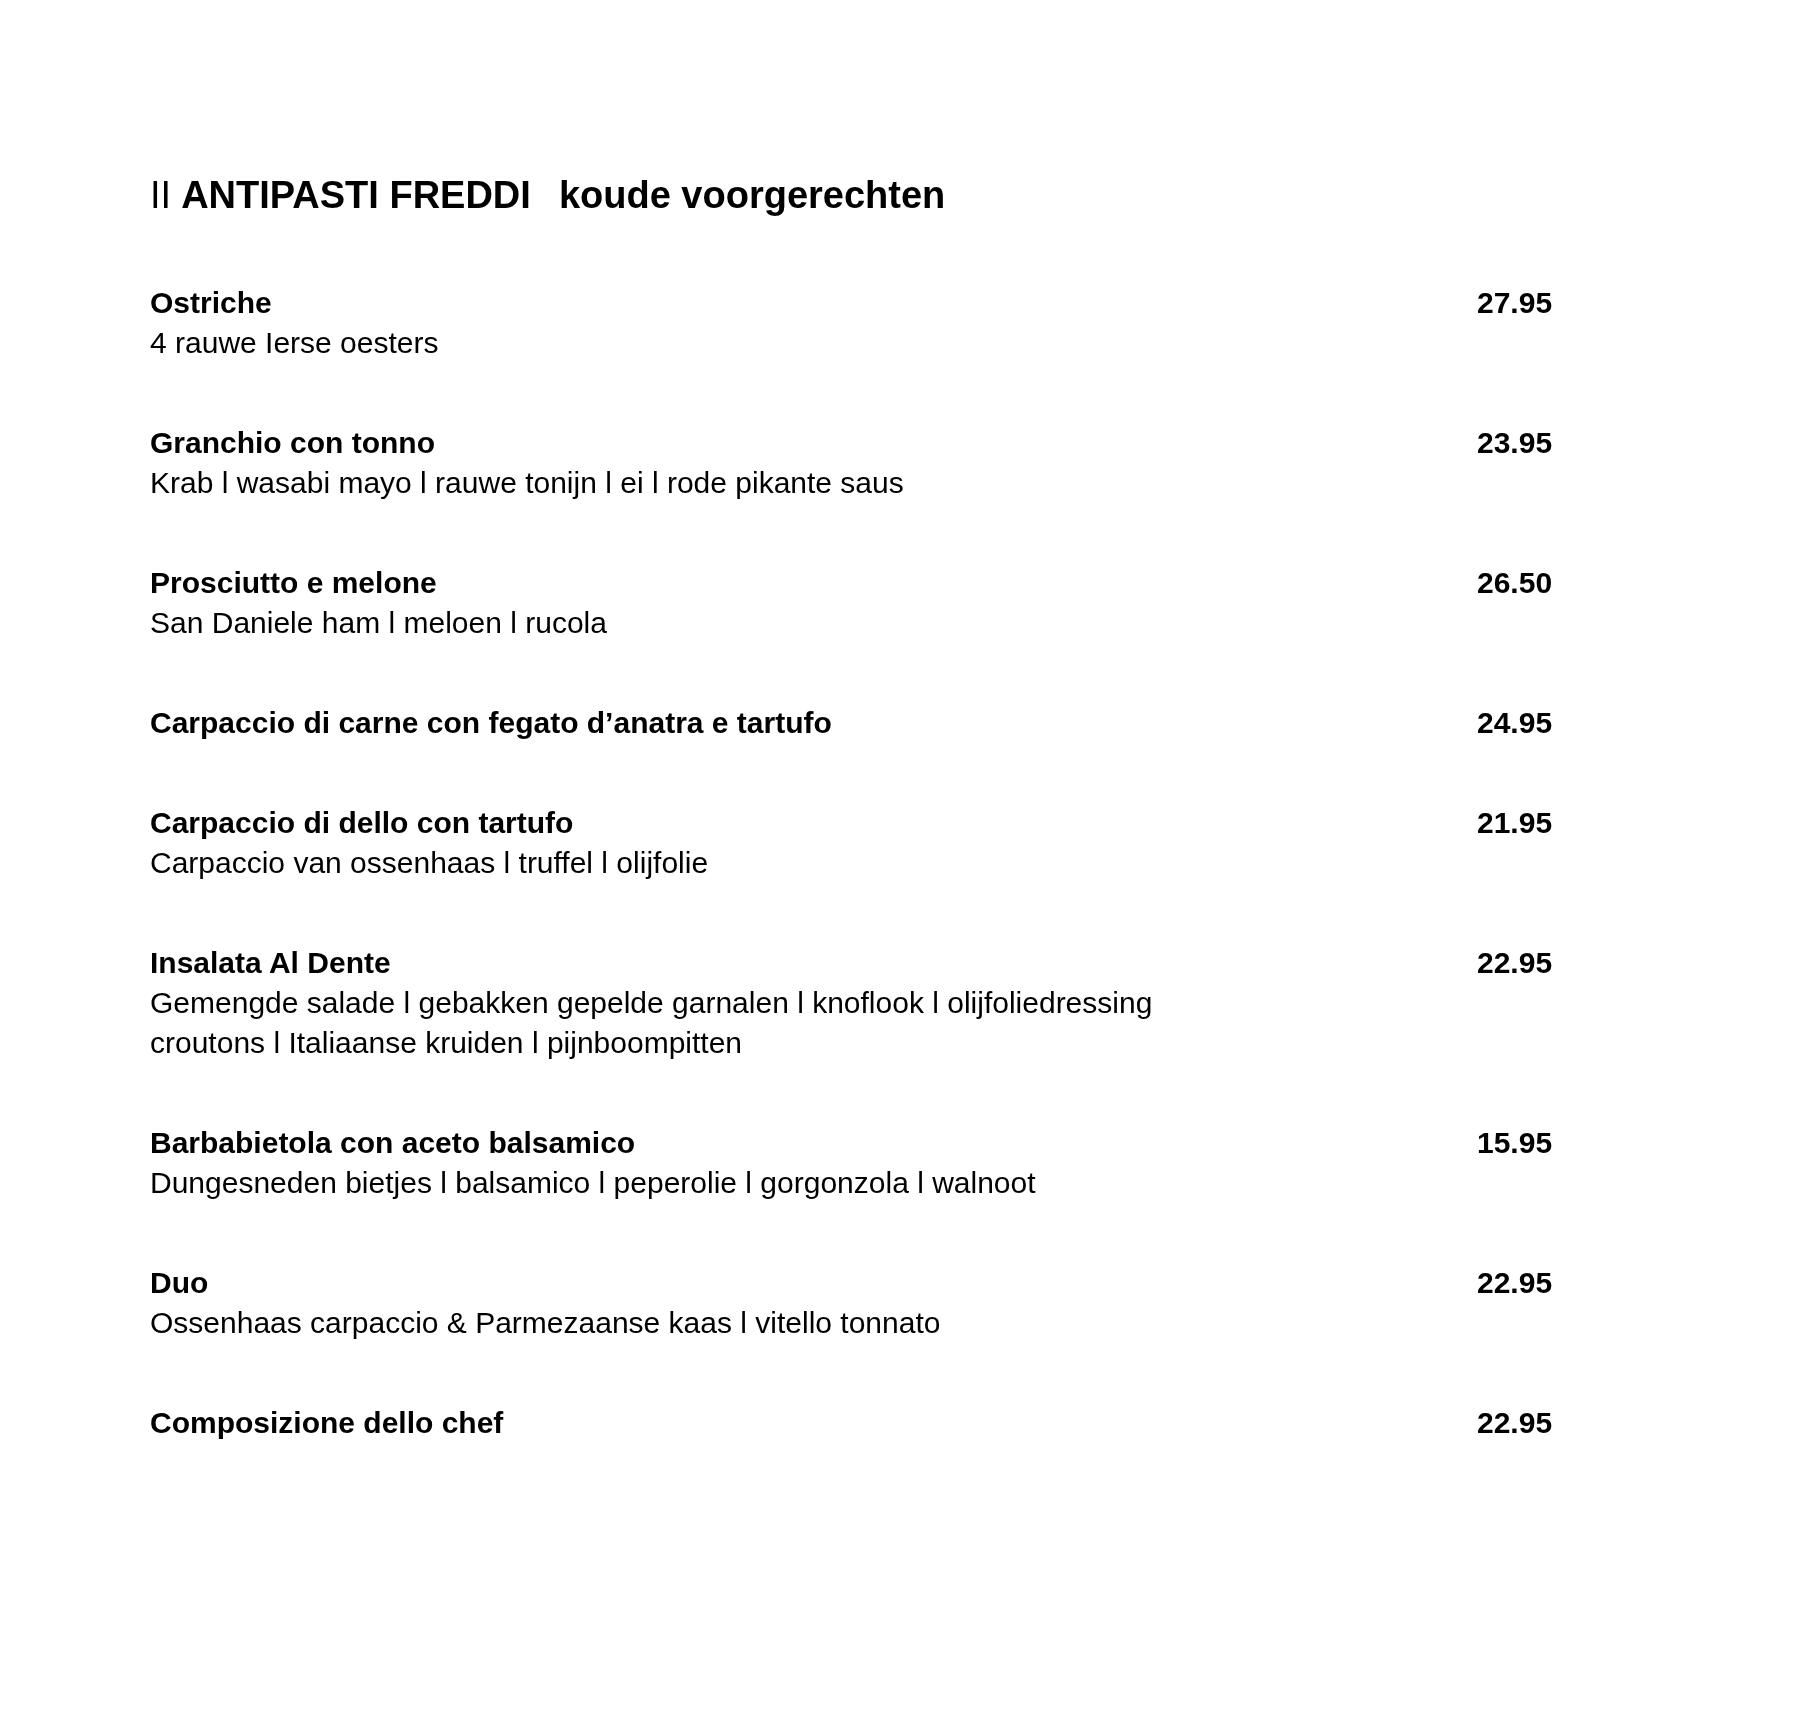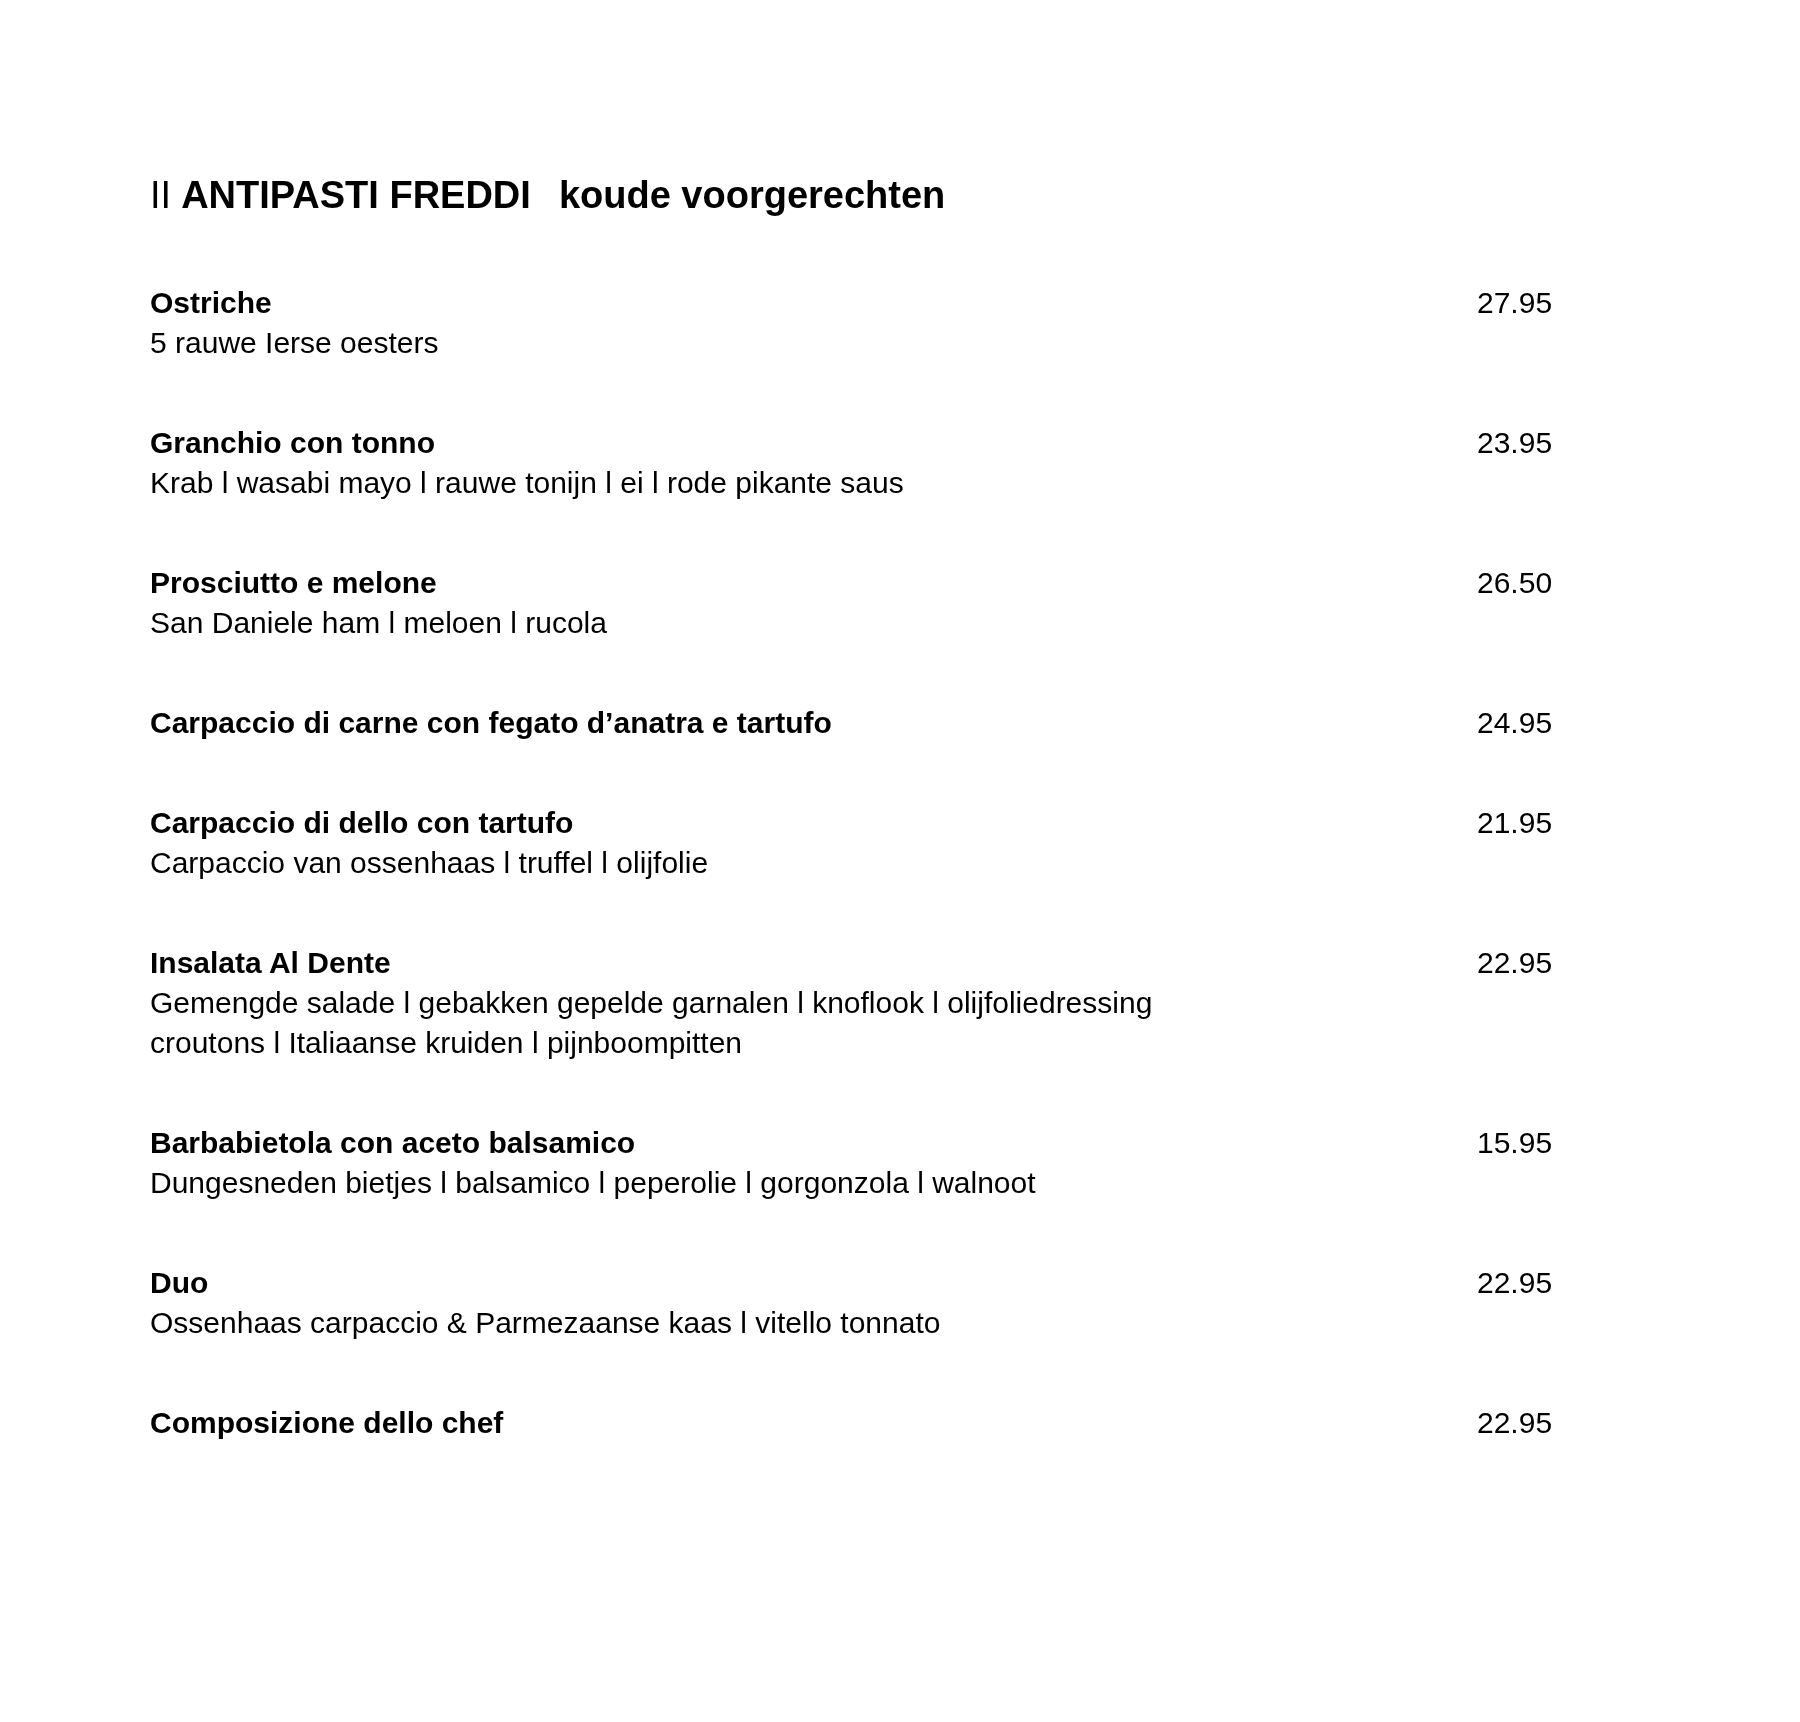--- a/index.html
+++ b/index.html
@@ -53,7 +53,7 @@
   }
   .item-price {
     flex: 0 0 85px;
-    font-weight: normal;
+    font-weight: bold;
     font-size: 30px;
     line-height: 40px;
     text-align: left;

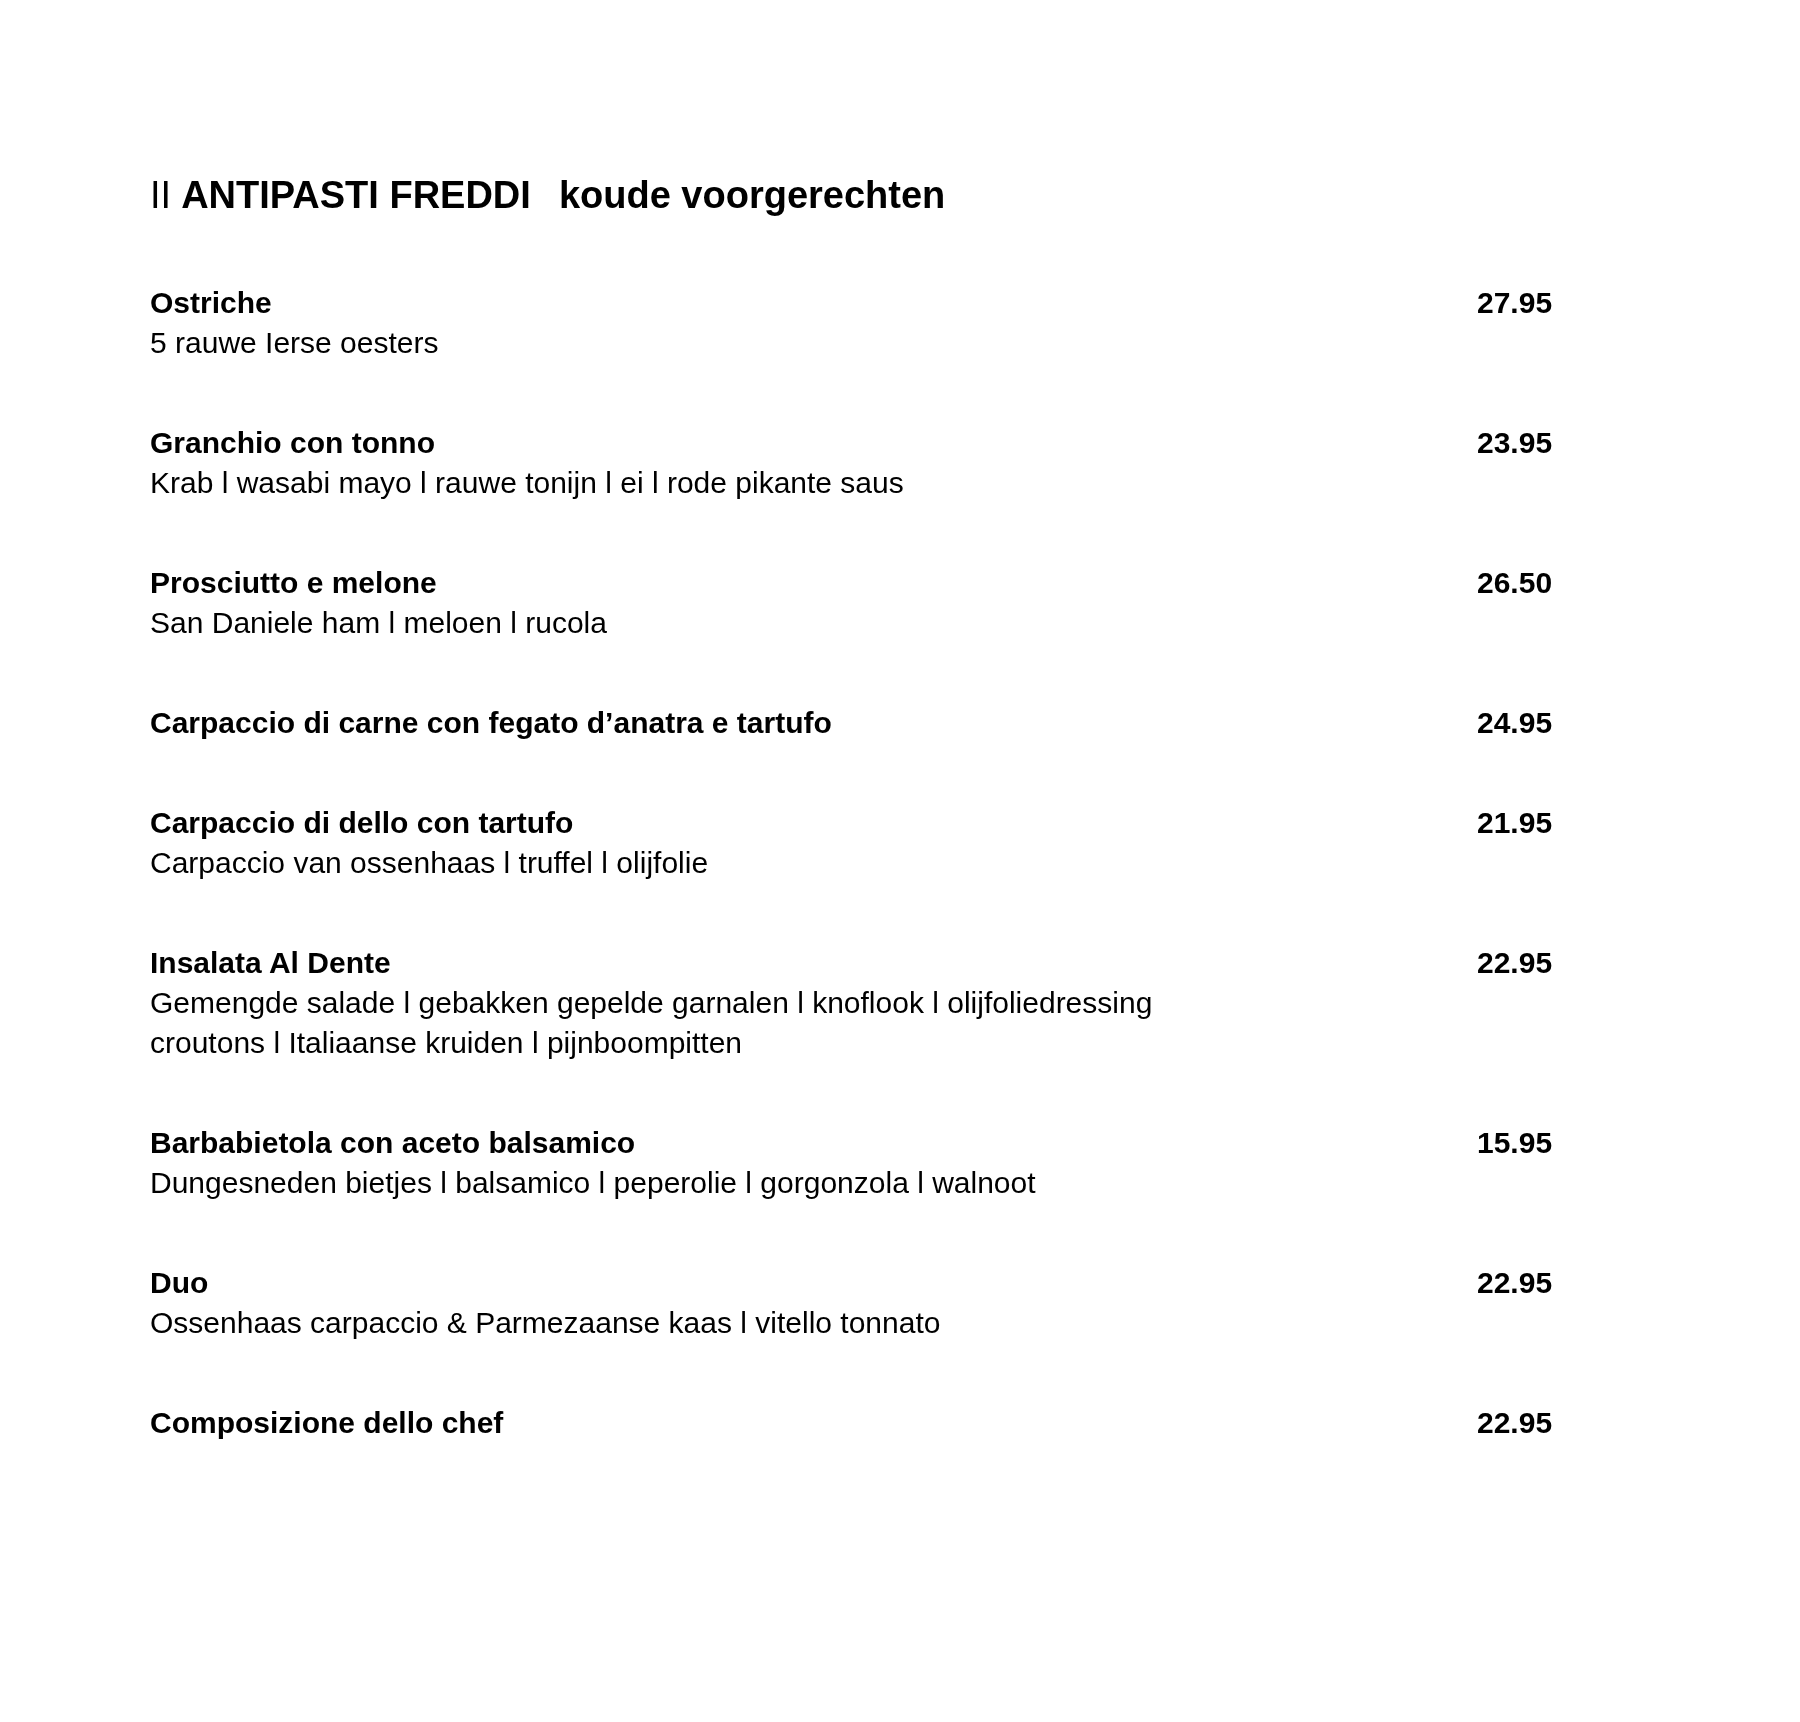--- a/index.html
+++ b/index.html
@@ -80,7 +80,7 @@
       <div class="item-name">Ostriche</div>
       <div class="item-price">27.95</div>
     </div>
-    <div class="item-desc">5 rauwe Ierse oesters</div>
+    <div class="item-desc">4 rauwe Ierse oesters</div>
   </div>
 
   <div class="menu-item">

